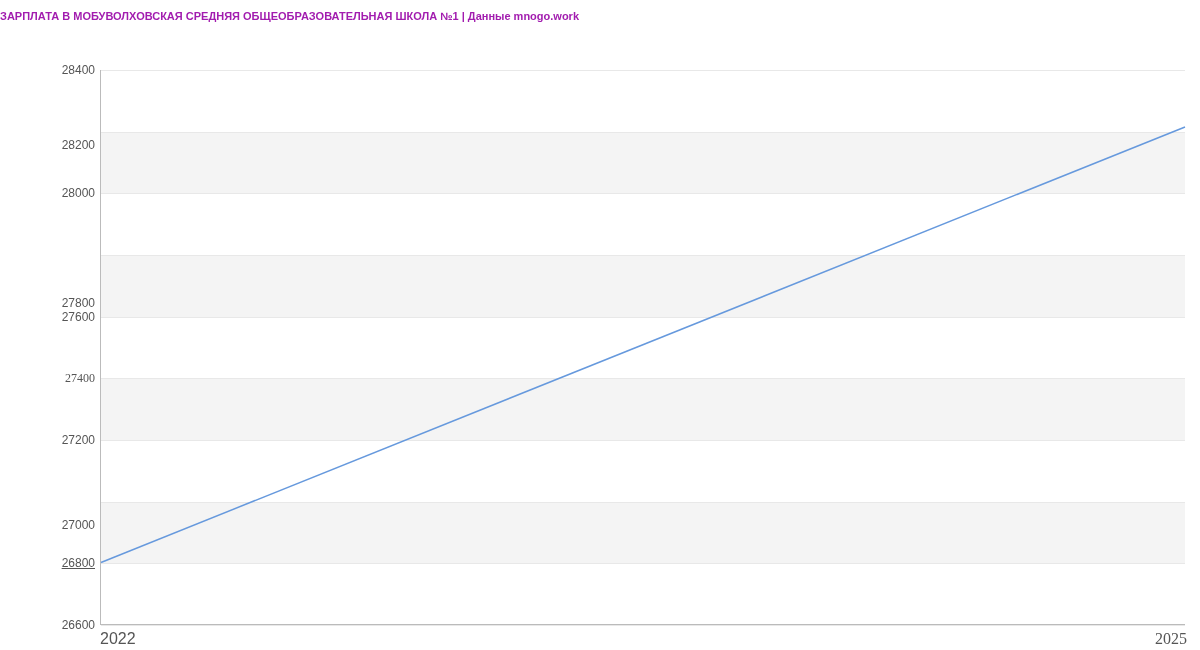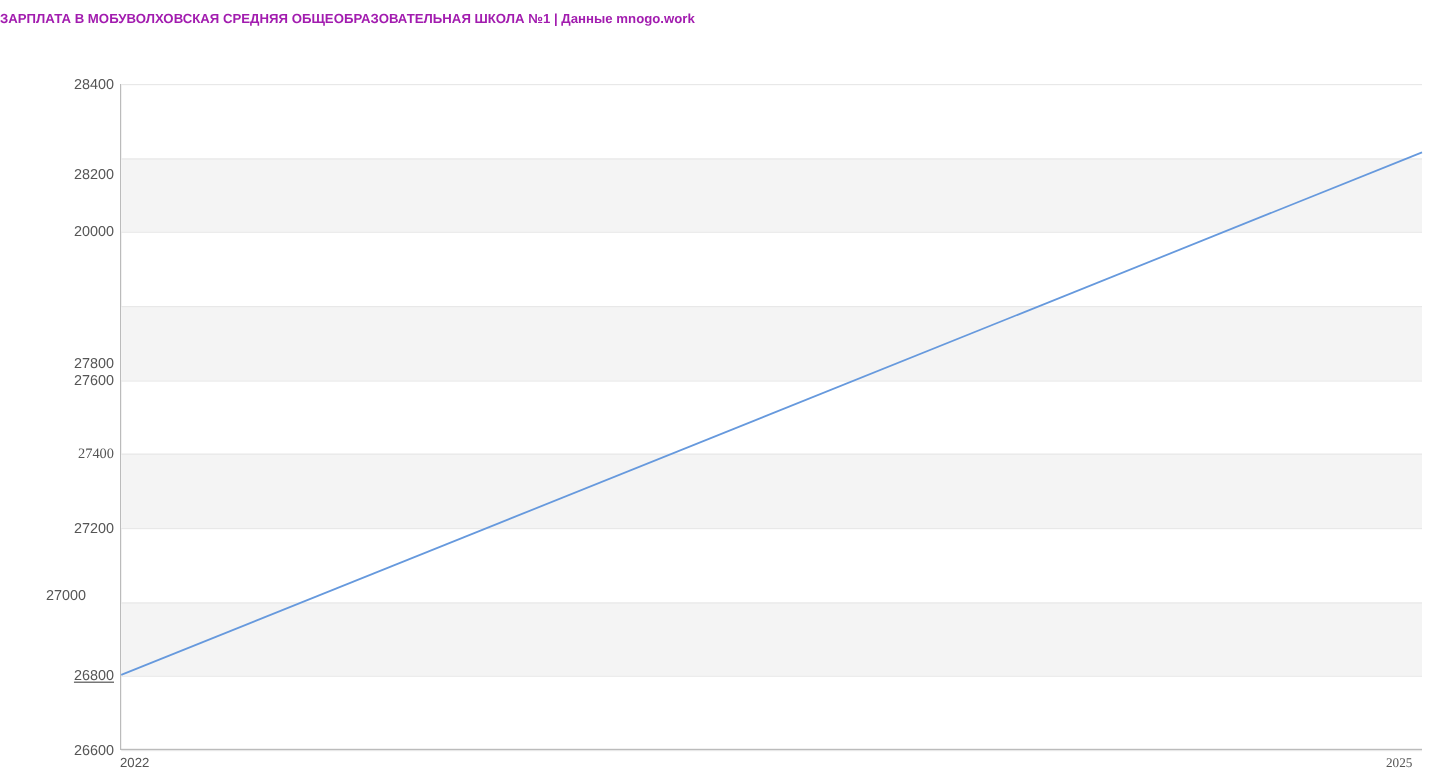--- a/index.html
+++ b/index.html
@@ -111,7 +111,7 @@
       <div class="y-tick-label" style="top: 348.333px; font-family: Liberation Serif, serif;">27400</div>
       <div class="y-tick-label" style="top: 286.667px;">27600</div>
       <div class="y-tick-label" style="top: 225px; margin-top: 48px;">27800</div>
-      <div class="y-tick-label" style="top: 163.333px;">20000</div>
+      <div class="y-tick-label" style="top: 163.333px;">28000</div>
       <div class="y-tick-label" style="top: 103px; margin-top: 12px;">28200</div>
       <div class="y-tick-label" style="top: 40px;">28400</div>
     </div>

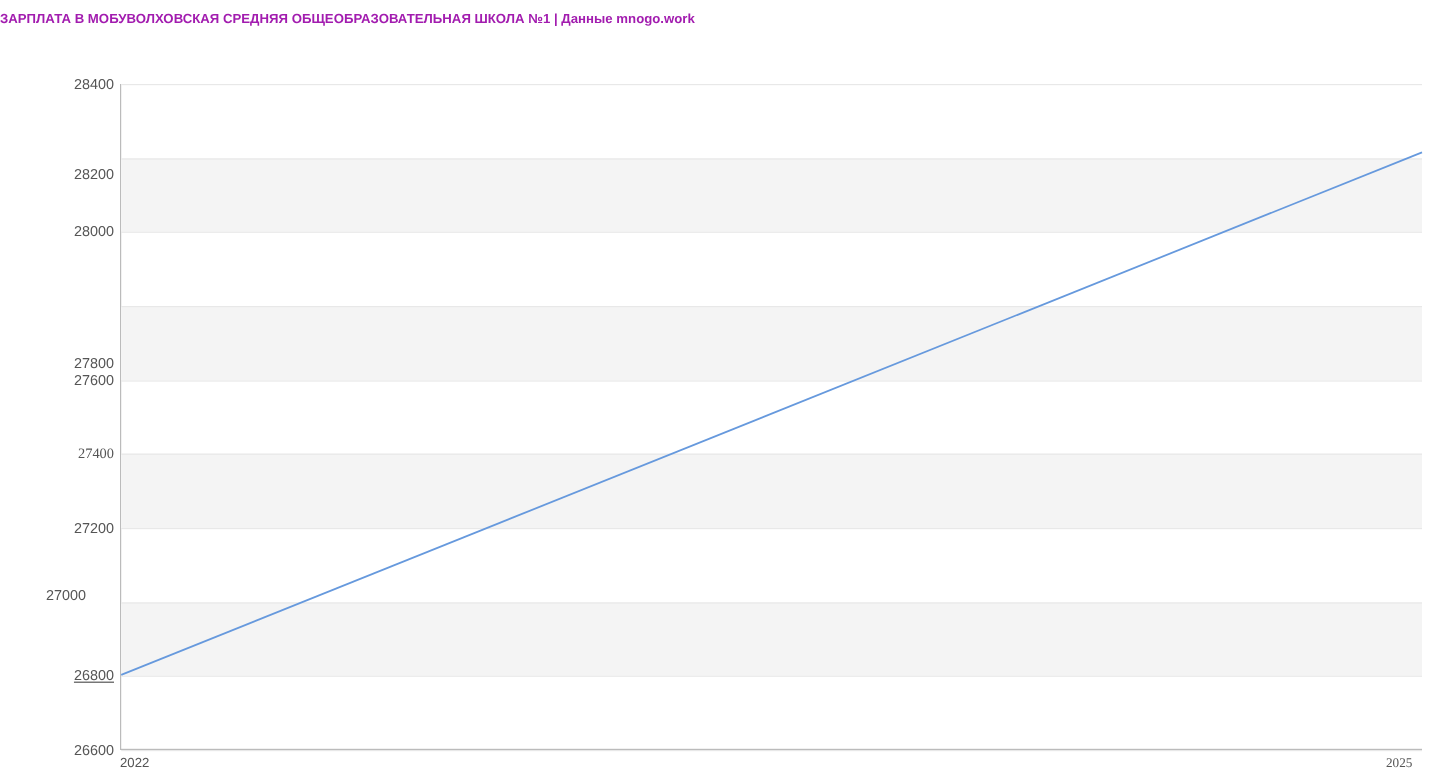--- a/index.html
+++ b/index.html
@@ -106,7 +106,7 @@
   <div id="y-labels">
       <div class="y-tick-label" style="top: 595px;">26600</div>
       <div class="y-tick-label" style="top: 533.333px; text-decoration: underline;">26800</div>
-      <div class="y-tick-label" style="top: 466px; text-align: center;">27000</div>
+      <div class="y-tick-label" style="top: 495px;">27000</div>
       <div class="y-tick-label" style="top: 410px;">27200</div>
       <div class="y-tick-label" style="top: 348.333px; font-family: Liberation Serif, serif;">27400</div>
       <div class="y-tick-label" style="top: 286.667px;">27600</div>

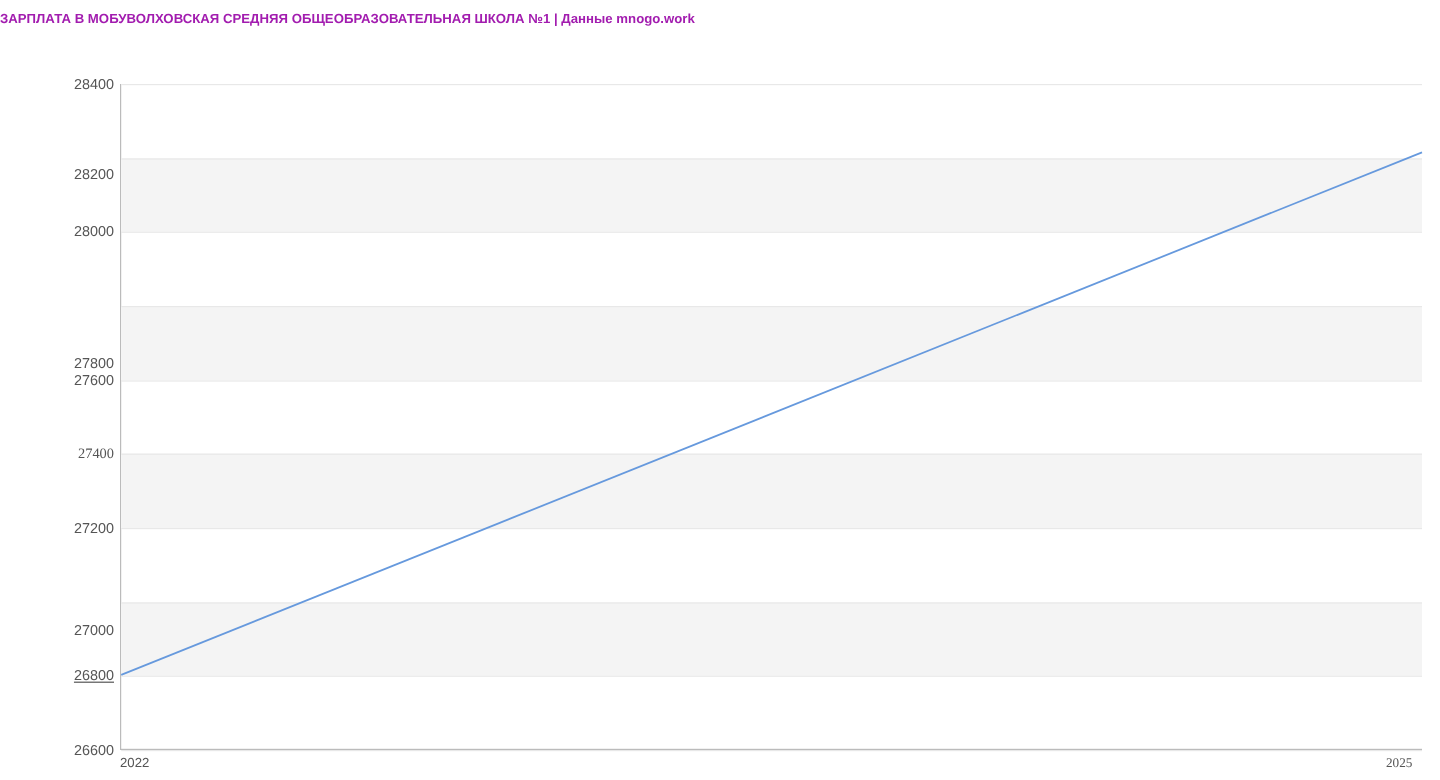--- a/index.html
+++ b/index.html
@@ -57,7 +57,7 @@
     .x-tick-label {
       position: absolute;
       top: 600px;
-      font-size: 11px;
+      font-size: 16px;
       color: #555;
     }
     svg.line-layer {

